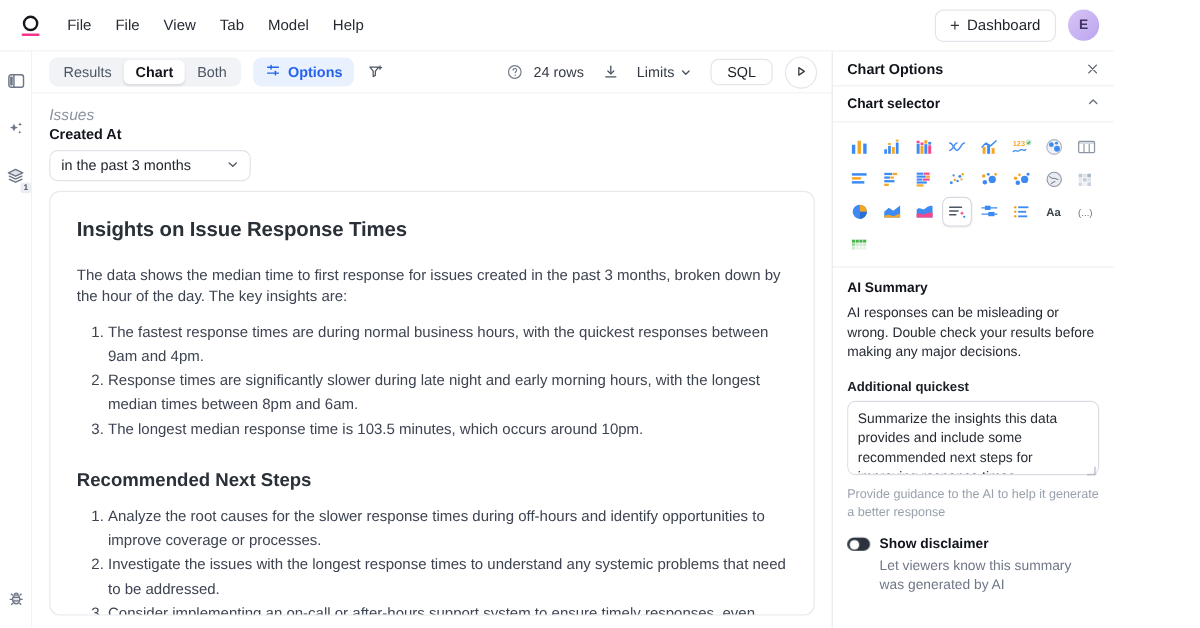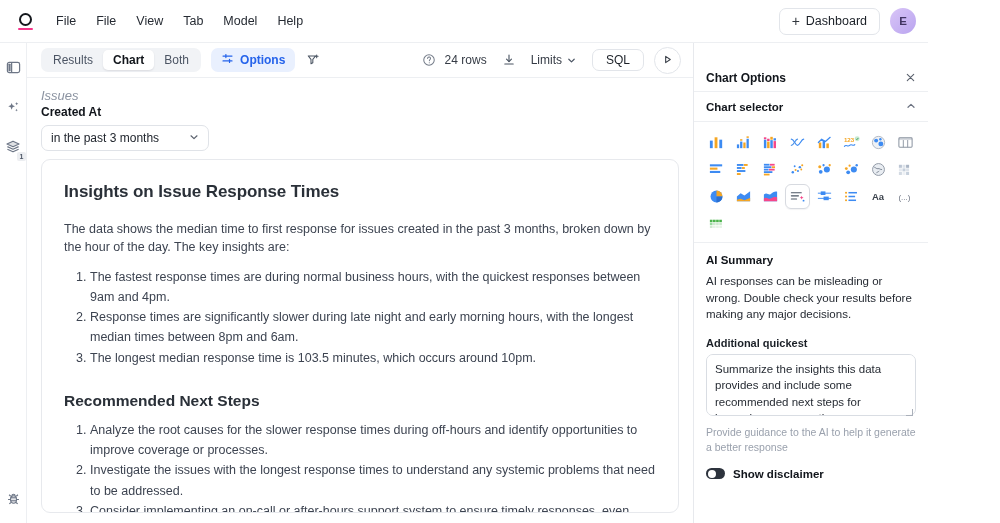--- a/index.html
+++ b/index.html
@@ -122,7 +122,7 @@
   }
   .panel-head {
     height:27px; flex:0 0 27px; display:flex; align-items:center; justify-content:space-between;
-    padding:0 12px; border-bottom:1px solid #edeff2; margin-top:22px;
+    padding:0 12px; border-bottom:1px solid #edeff2; margin-top:2px;
   }
   .panel-title { font-size:12px; font-weight:700; color:#11151b; }
   .x-ic { color:#5b6personal; }

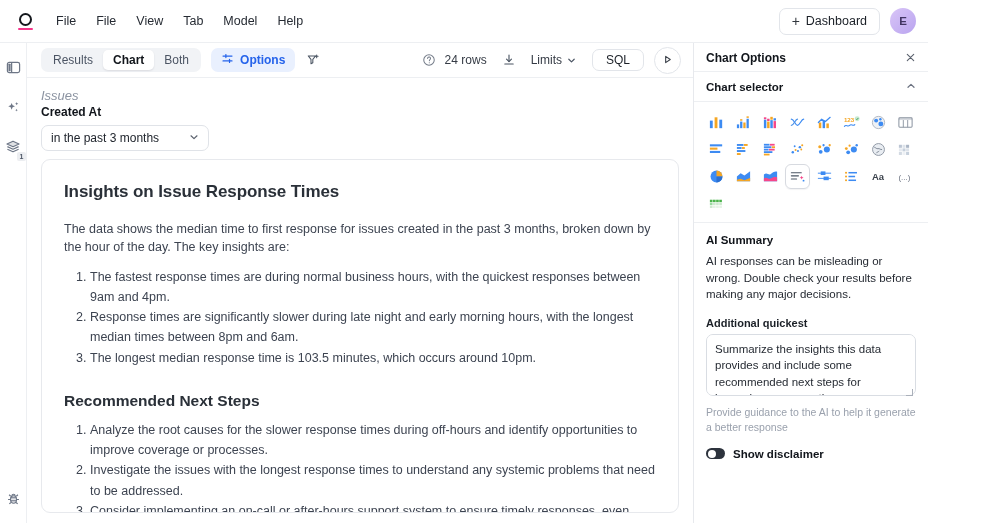--- a/index.html
+++ b/index.html
@@ -584,6 +584,7 @@
             </span>
           <span class="tog-label">Show disclaimer</span>
         </div>
+        <p class="tog-sub">Let viewers know this summary was generated by AI</p>
       </div>
     </div>
 

